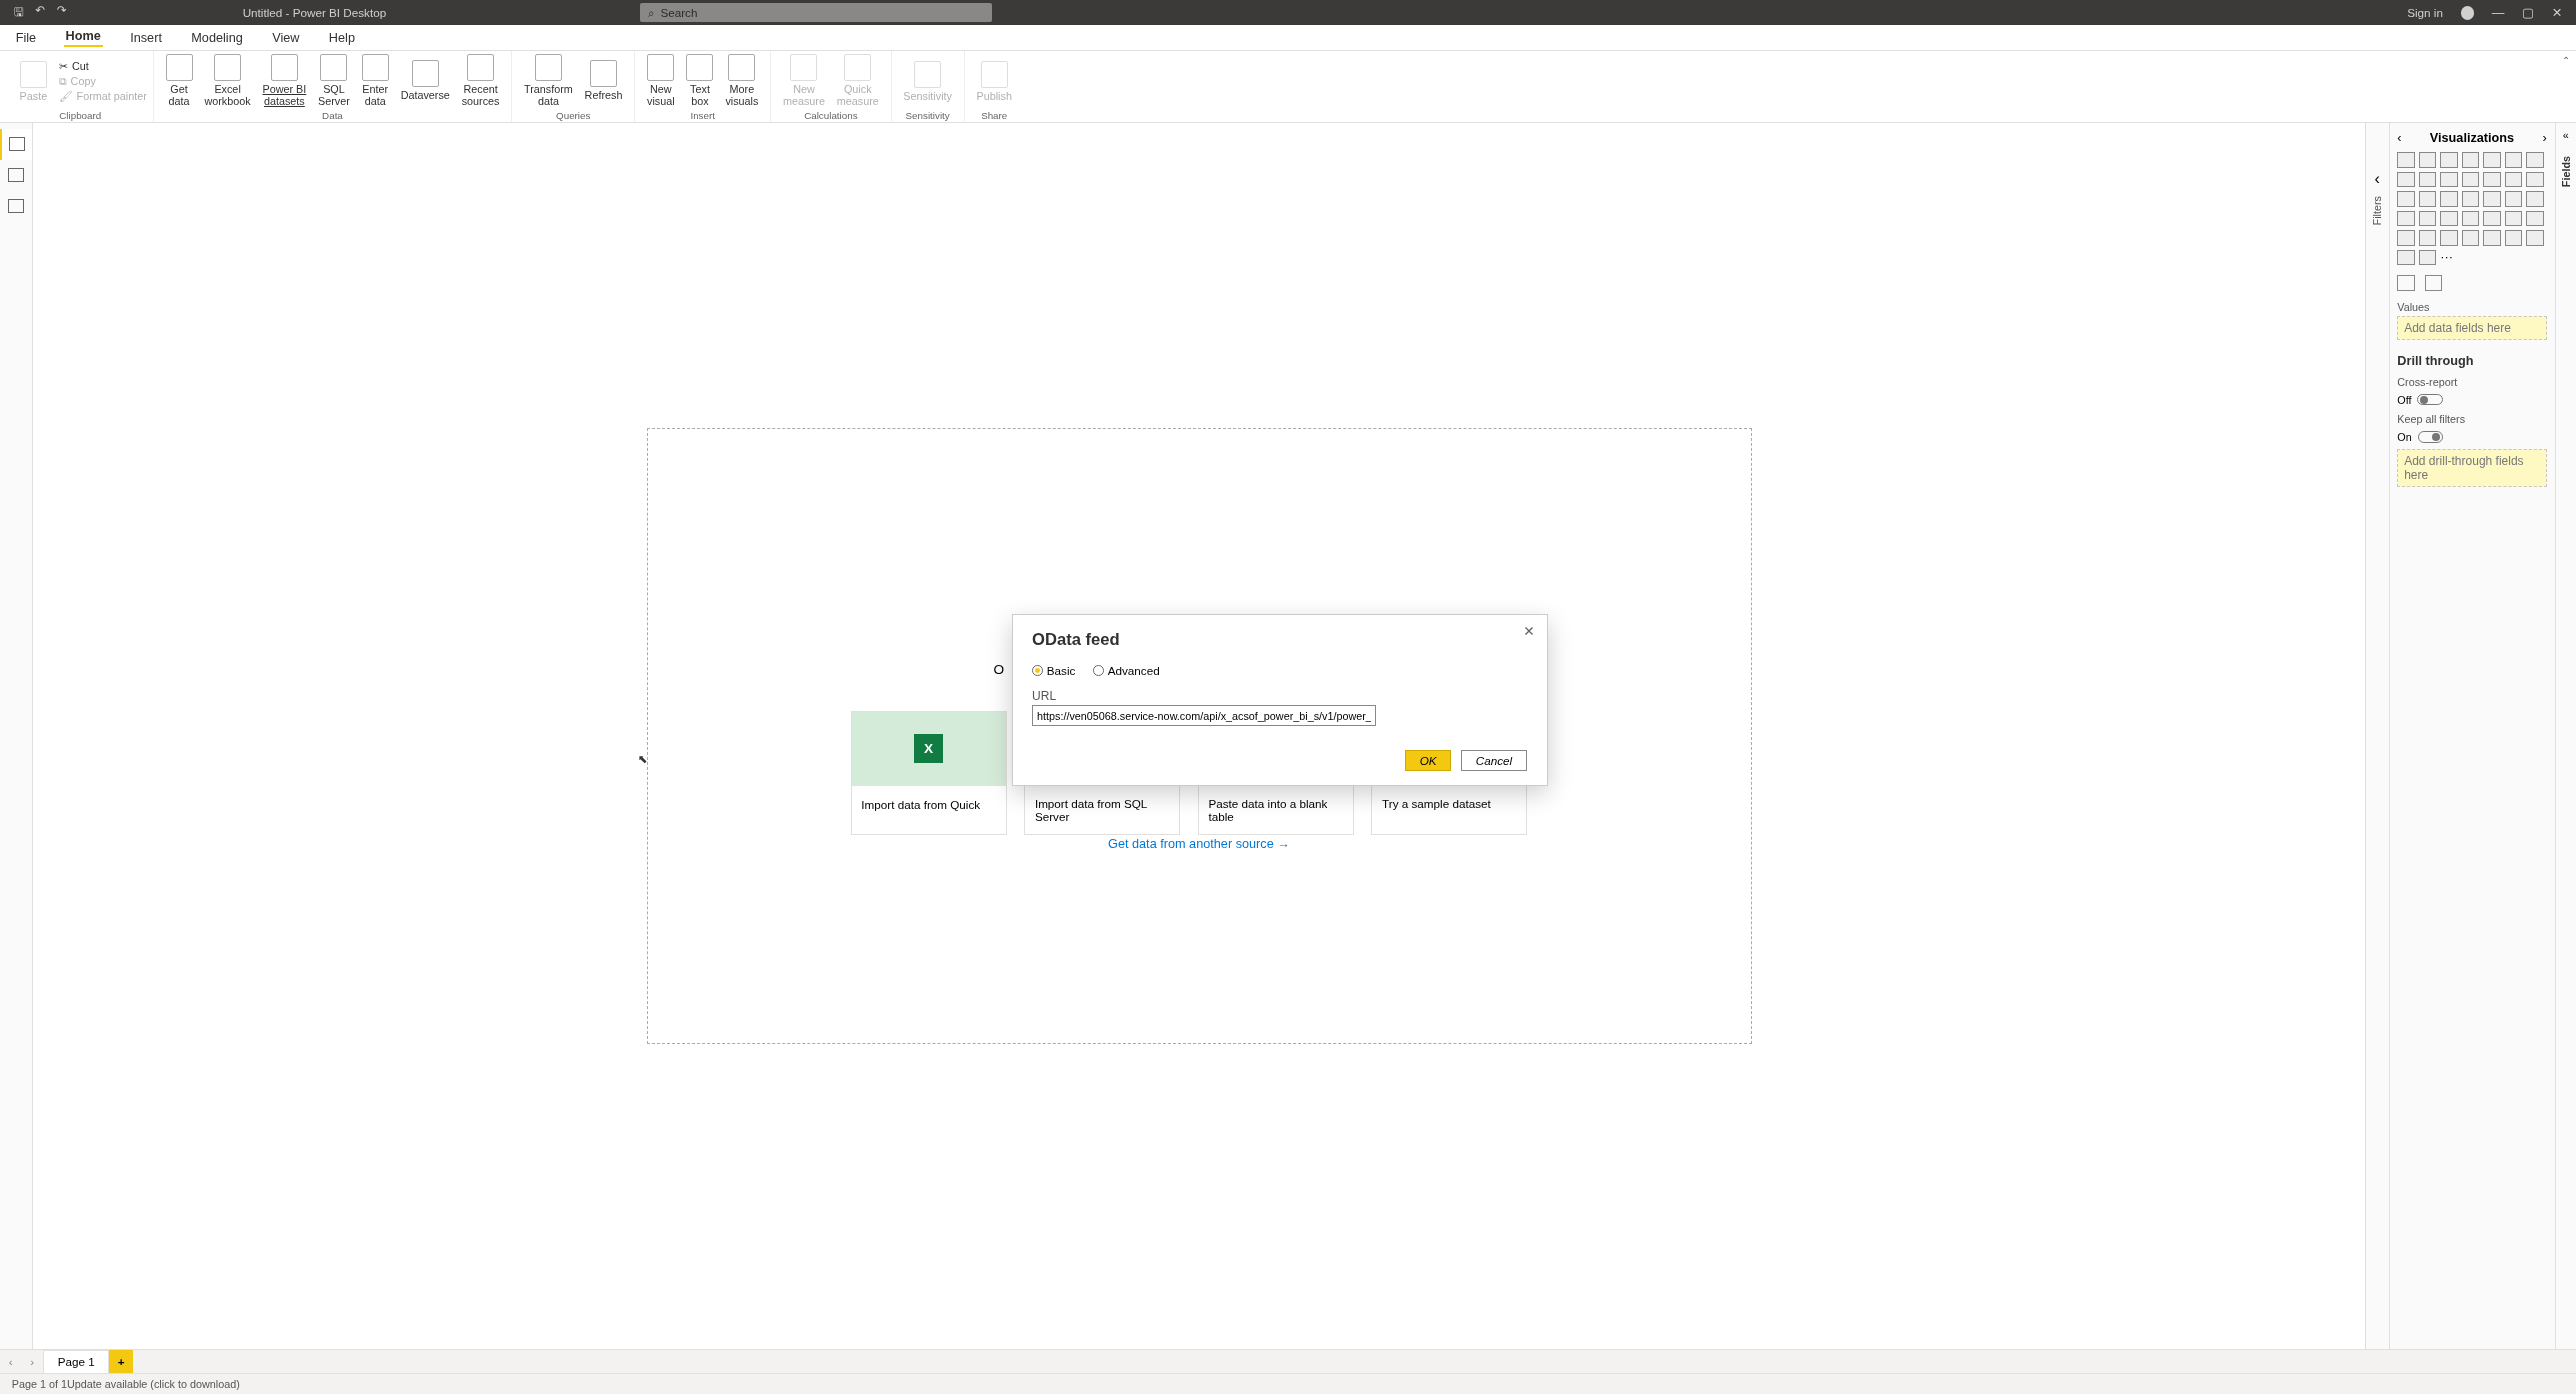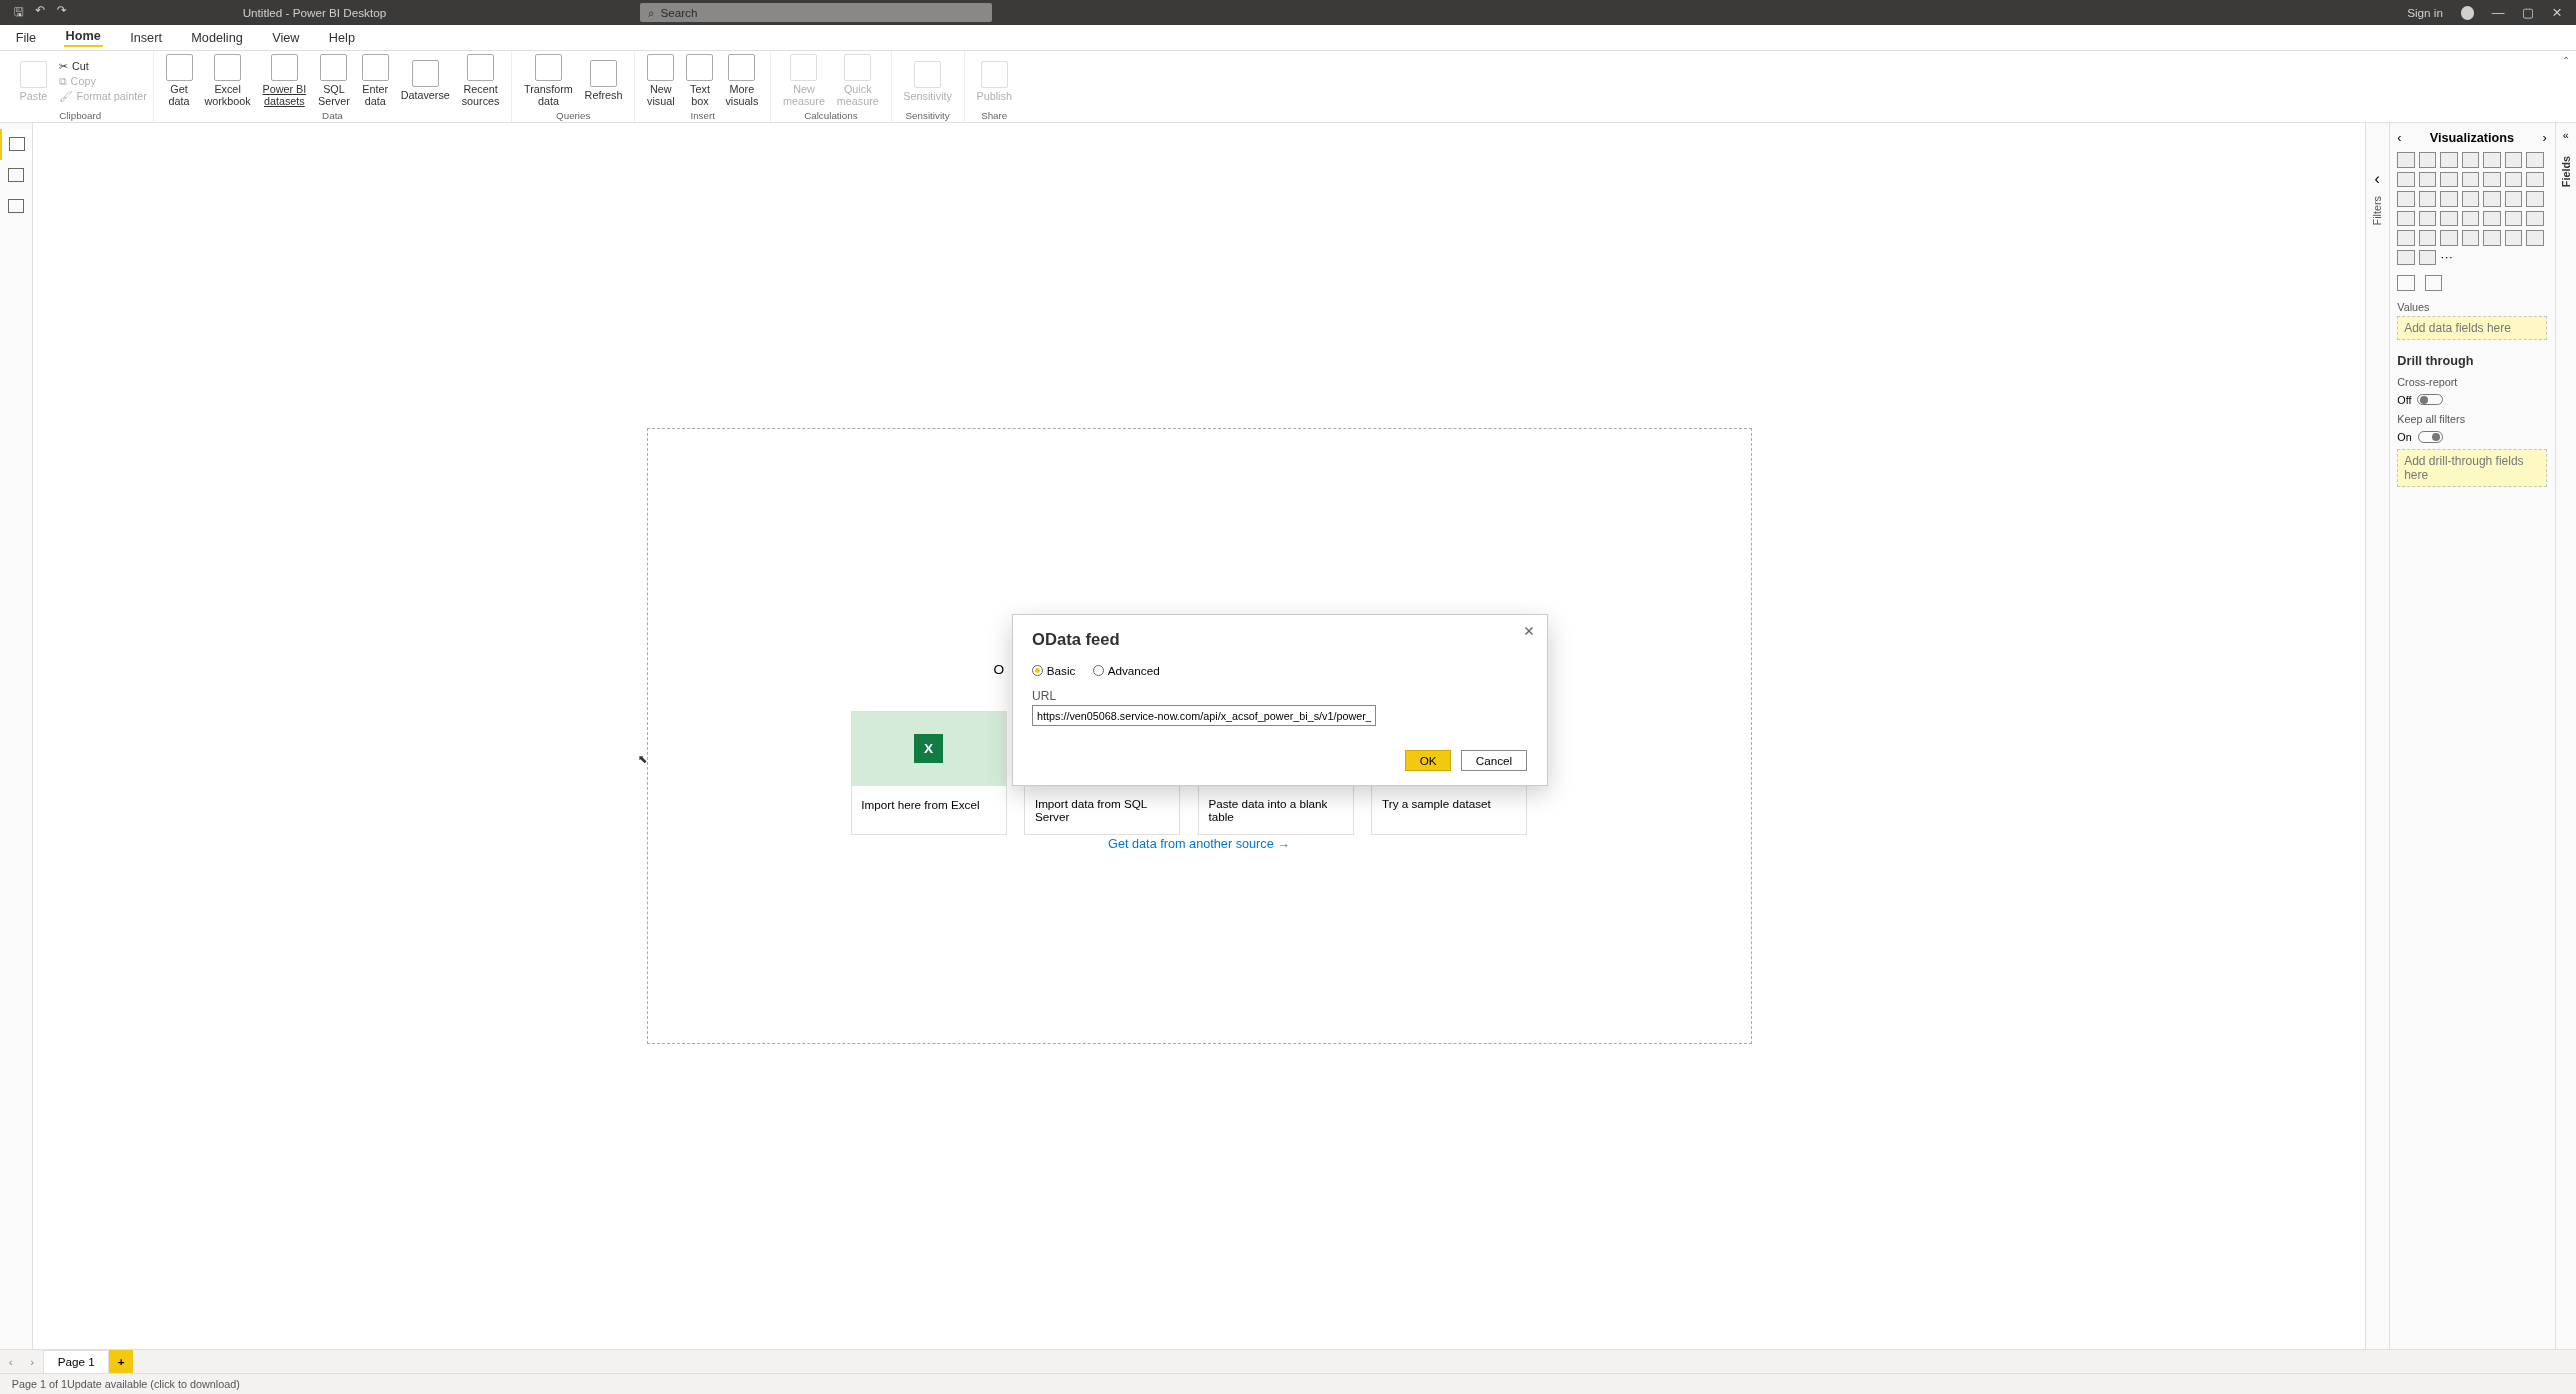--- a/index.html
+++ b/index.html
@@ -91,7 +91,7 @@
   .dialog .field-label { font-size:12px; color:#555; margin-bottom:2px;}
   .dialog input.url { width:344px; height:21.5px; border:1px solid #888; font-size:10.8px; padding:0 3.9px; }
   .dialog .dlg-buttons { display:flex; justify-content:flex-end; gap:9.8px; margin-top:23.5px;}
-  .dialog button { height:21.5px; font-size:11.7px; padding:0 13.7px; border:1px solid #888; background:#fff; cursor:pointer;}
+  .dialog button { height:21.5px; font-size:11.7px; padding:0 13.7px; border:1px solid #888; background:#fff; cursor:pointer;font-style:italic;}
   .dialog button.primary { background:#f2c811; border-color:#d0a800;}
 </style>
 </head>

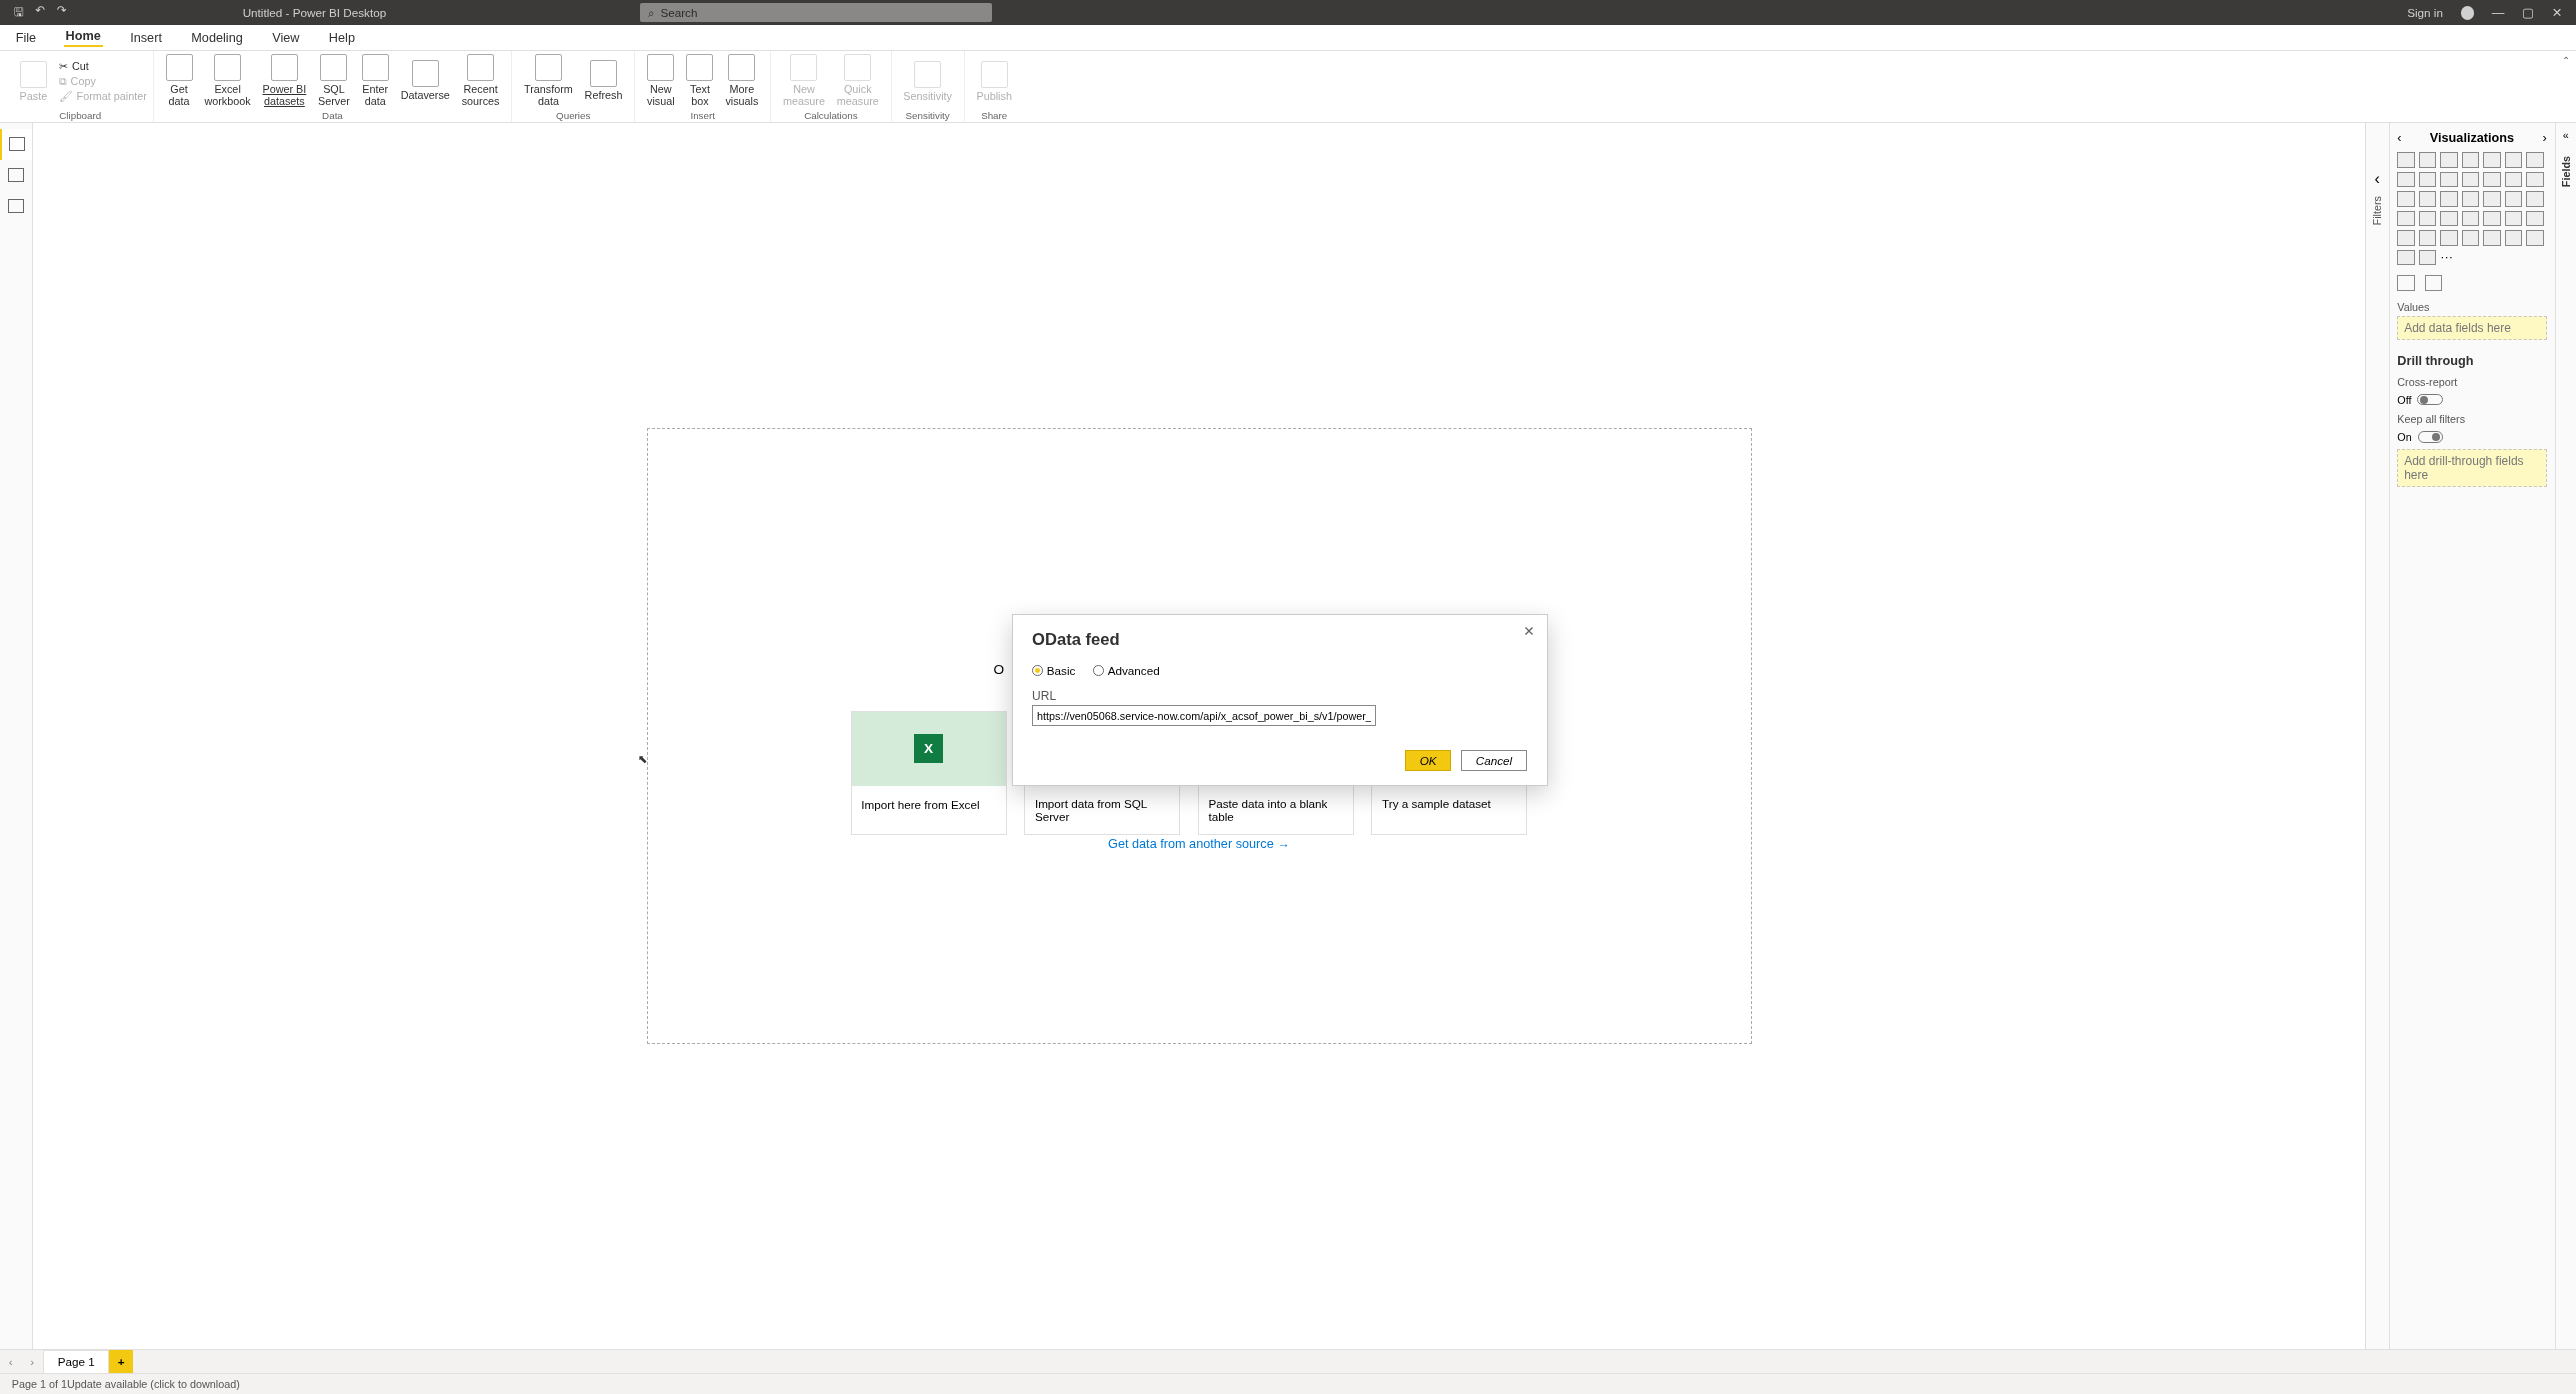--- a/index.html
+++ b/index.html
@@ -284,7 +284,7 @@
             <div class="card-top green">
                 <div class="excel-icon">X</div>
               </div>
-            <div class="card-label">Import here from Excel</div>
+            <div class="card-label">Import data from Quick</div>
           </div>
           <div class="card" style="border-top:none;">
             <div class="card-top"></div>

